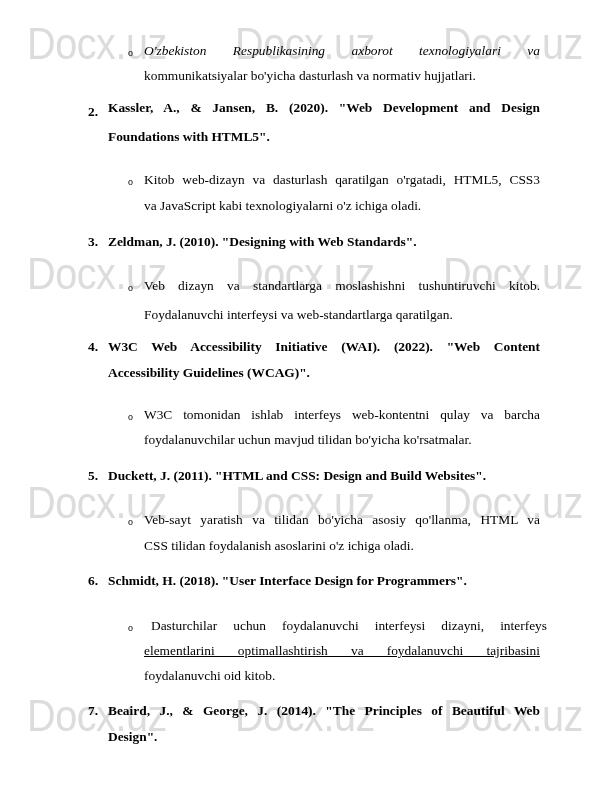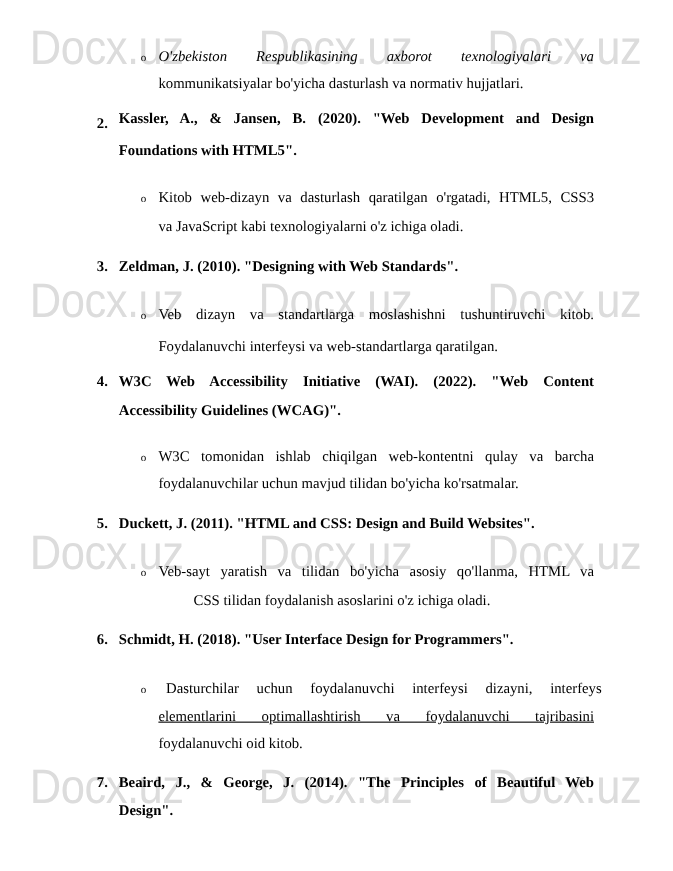--- a/index.html
+++ b/index.html
@@ -134,7 +134,7 @@
     </div>
     <div>
       <span class="bullet" style="left:128px; top:409px;">o</span>
-      <div class="line just" style="left:144px; top:407px; width:396px;">W3C tomonidan ishlab chiqilgan web-kontentni qulay va barcha</div>
+      <div class="line just" style="left:144px; top:407px; width:396px;">W3C tomonidan ishlab interfeys web-kontentni qulay va barcha</div>
       <div class="line" style="left:144px; top:432px;">foydalanuvchilar uchun mavjud tilidan bo'yicha ko'rsatmalar.</div>
     </div>
 

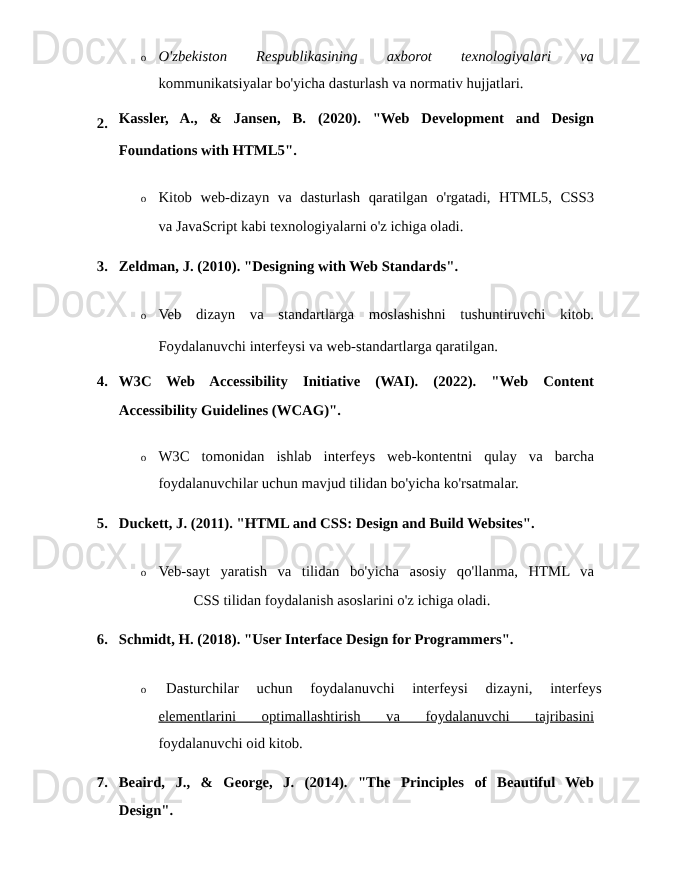--- a/index.html
+++ b/index.html
@@ -145,7 +145,7 @@
     <div>
       <span class="bullet" style="left:128px; top:514px;">o</span>
       <div class="line just" style="left:144px; top:512px; width:396px;">Veb-sayt yaratish va tilidan bo'yicha asosiy qo'llanma, HTML va</div>
-      <div class="line" style="left:144px; top:538px;margin-left:32px;">CSS tilidan foydalanish asoslarini o'z ichiga oladi.</div>
+      <div class="line" style="left:144px; top:538px;">CSS tilidan foydalanish asoslarini o'z ichiga oladi.</div>
     </div>
 
     <div>

